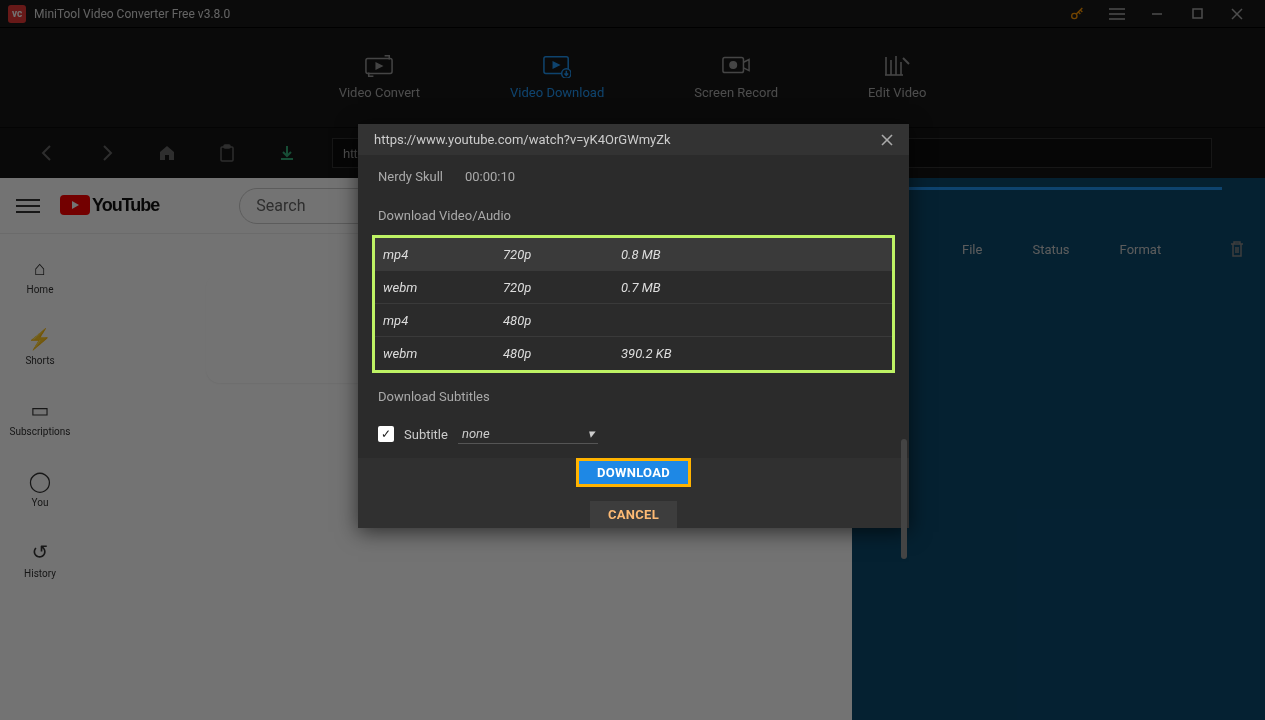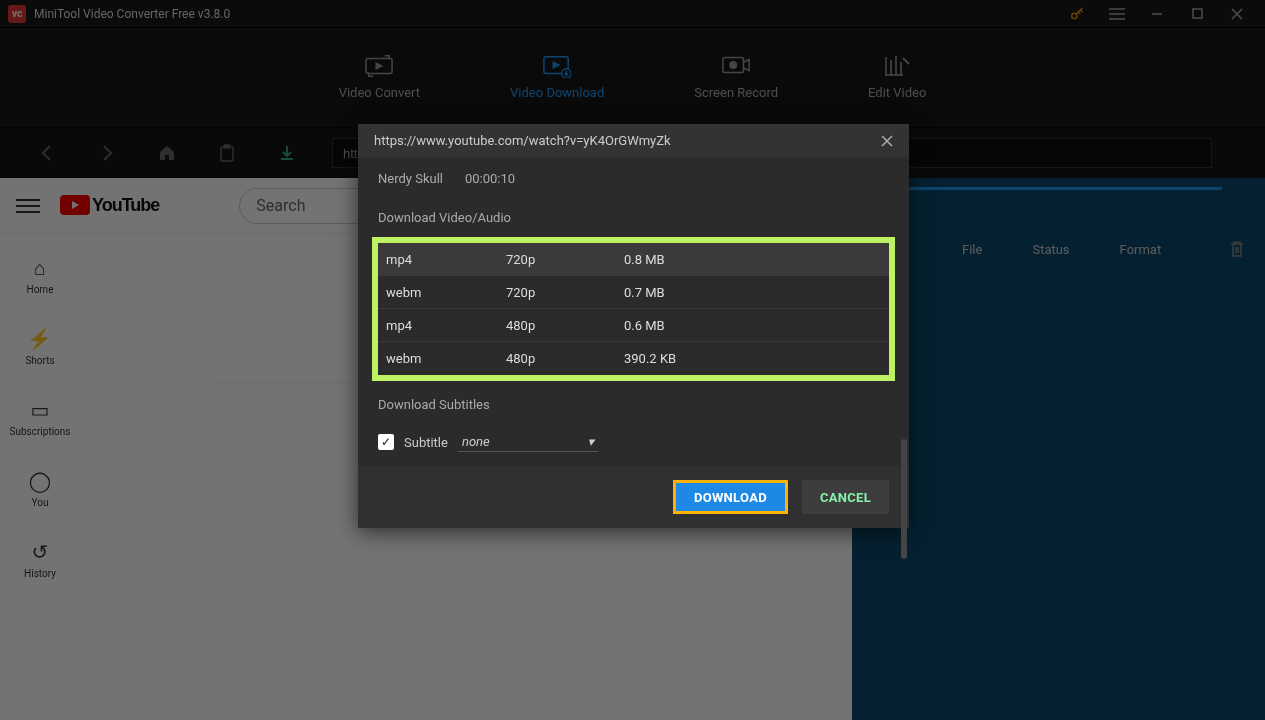--- a/index.html
+++ b/index.html
@@ -63,7 +63,7 @@
 .vid-sub { font-size: 13px; color: #aaa; display: flex; gap: 22px; }
 .sect-label { padding: 6px 20px; font-size: 13px; color: #aaa; }
 
-.table-wrap { margin: 6px 14px 0 14px; border: 6px solid #bef264; }
+.table-wrap { margin: 6px 14px 0 14px; border: 3px solid #bef264; font-style: italic; }
 .row { display: flex; align-items: center; height: 33px; padding: 0 8px; font-size: 13px; color: #ddd; border-bottom: 1px solid #3a3a3a; cursor:pointer; }
 .row:last-child { border-bottom: none; }
 .row.sel { background: #3a3a3a; }

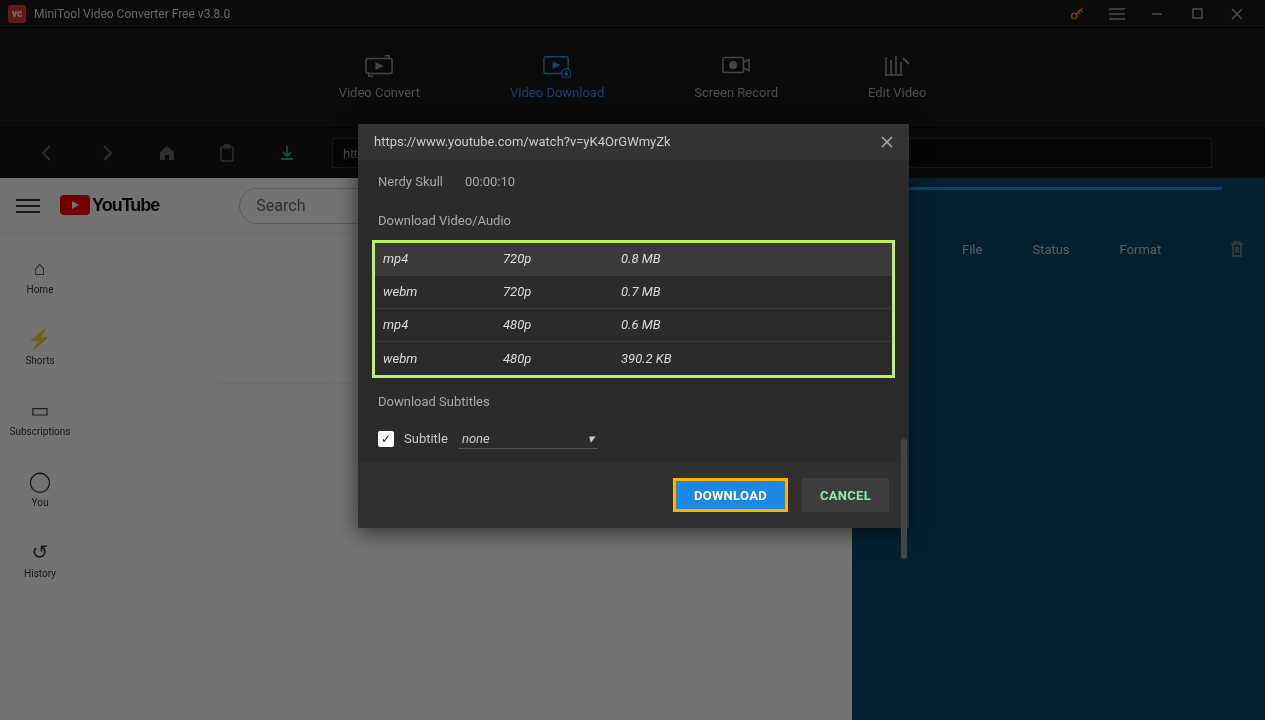--- a/index.html
+++ b/index.html
@@ -299,7 +299,6 @@
     <div class="row">
       <span class="c1">mp4</span>
       <span class="c2">480p</span>
-      <span class="c3">0.6 MB</span>
     </div>
     <div class="row">
       <span class="c1">webm</span>

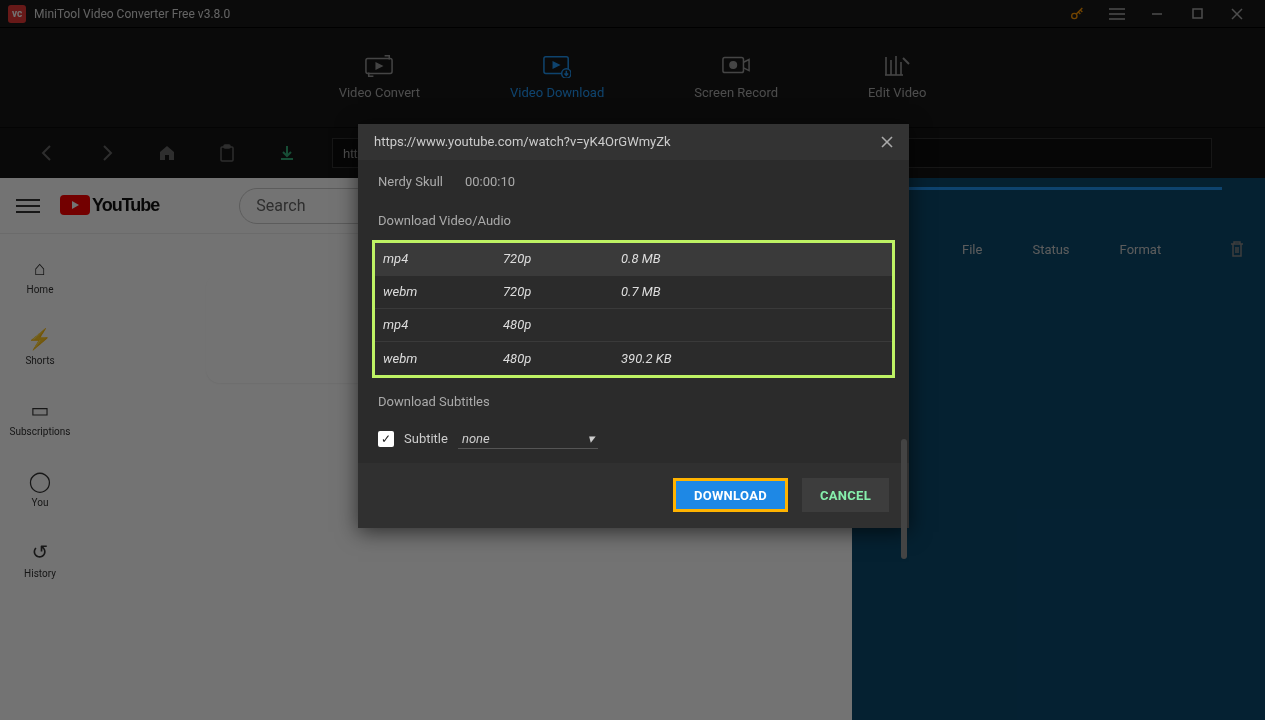--- a/index.html
+++ b/index.html
@@ -76,7 +76,7 @@
 .chk { width: 16px; height: 16px; background: #fff; border-radius: 2px; display: flex; align-items: center; justify-content: center; color: #222; font-size: 12px; }
 .sub-select { min-width: 140px; border-bottom: 1px solid #555; padding: 2px 4px; display: flex; justify-content: space-between; align-items: center; color: #ccc; font-style: italic; }
 
-.modal-foot { margin-top: auto; height: 70px; background: #303030; display: flex; align-items: center; justify-content: flex-end; gap: 14px; padding: 0 20px; }
+.modal-foot { margin-top: auto; height: 70px; background: #303030; display: flex; align-items: center; justify-content: flex-end; gap: 14px; padding: 0 20px; flex-direction: column; }
 .btn { height: 34px; padding: 0 18px; display: flex; align-items: center; font-size: 13px; font-weight: 700; letter-spacing: 0.3px; cursor: pointer; }
 .btn-primary { background: #1e88e5; color: #fff; border: 3px solid #ffb300; }
 .btn-sec { background: #3d3d3d; color: #86efac; }

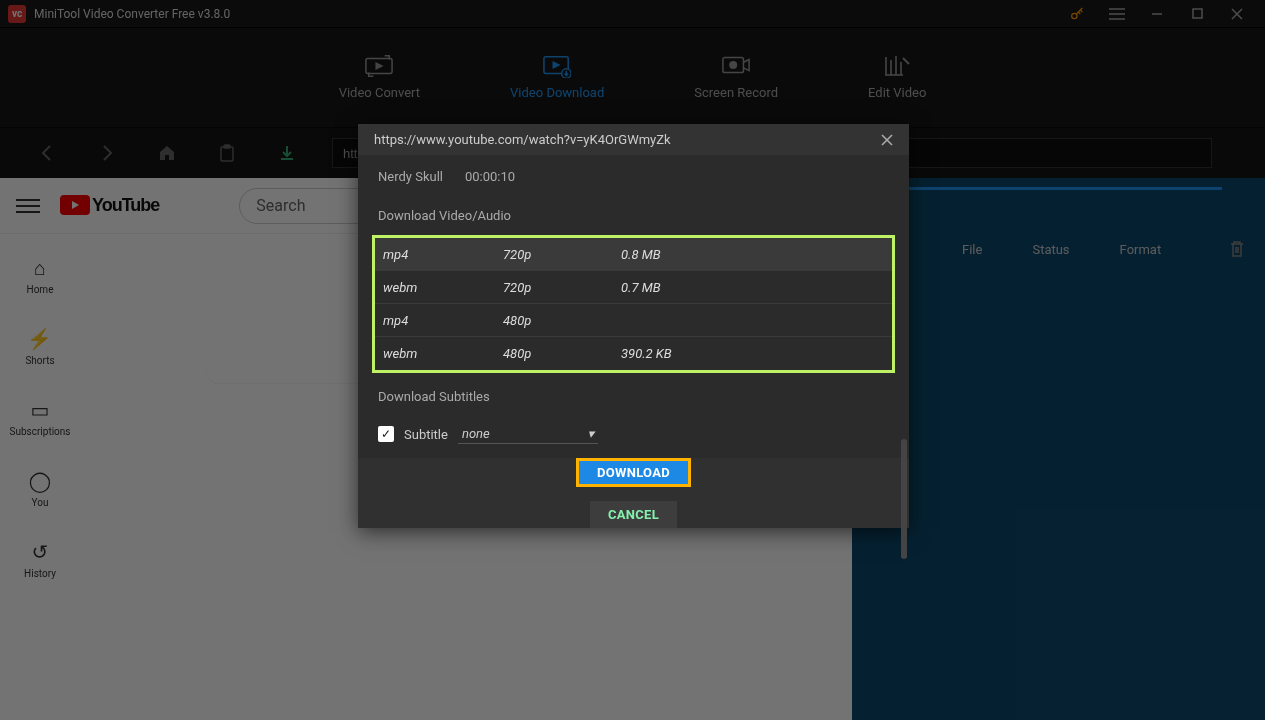--- a/index.html
+++ b/index.html
@@ -79,7 +79,7 @@
 .modal-foot { margin-top: auto; height: 70px; background: #303030; display: flex; align-items: center; justify-content: flex-end; gap: 14px; padding: 0 20px; flex-direction: column; }
 .btn { height: 34px; padding: 0 18px; display: flex; align-items: center; font-size: 13px; font-weight: 700; letter-spacing: 0.3px; cursor: pointer; }
 .btn-primary { background: #1e88e5; color: #fff; border: 3px solid #ffb300; }
-.btn-sec { background: #3d3d3d; color: #86efac; }
+.btn-sec { background: #3d3d3d; color: #fdba74; }
 
 svg { display: block; }
 </style>

